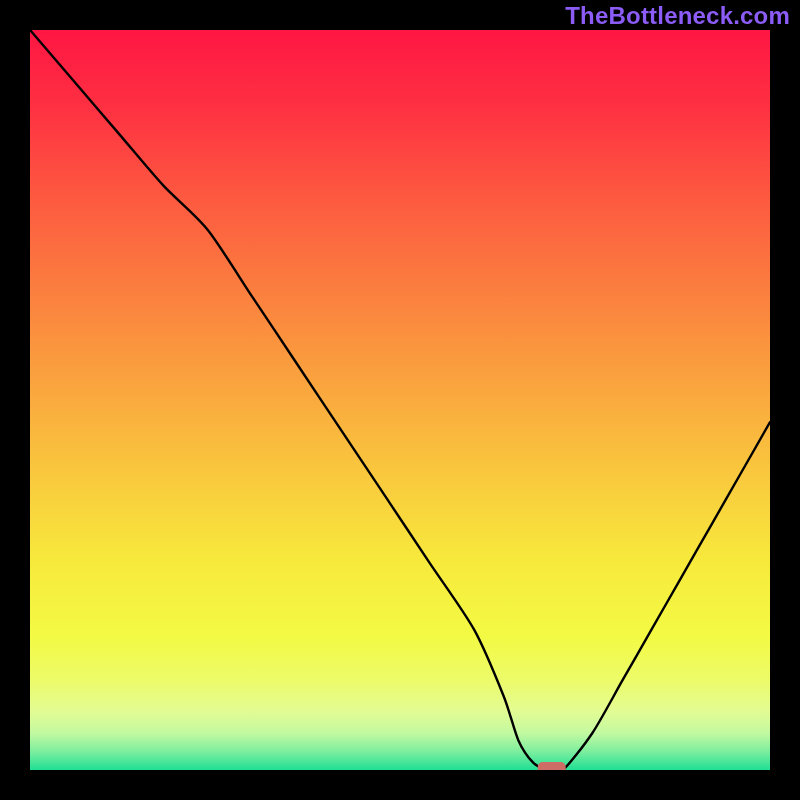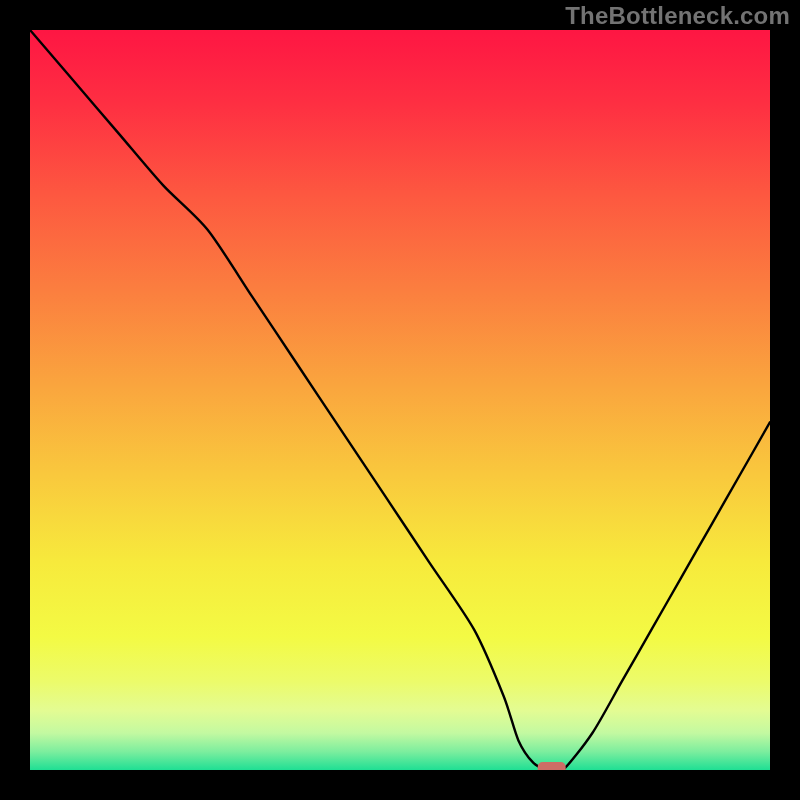--- a/index.html
+++ b/index.html
@@ -25,7 +25,7 @@
     font-family: Arial, Helvetica, sans-serif;
     font-size: 24px;
     font-weight: 600;
-    color: #737373;
+    color: #8b5cf6;
     letter-spacing: 0.2px;
   }
   svg.plot {

